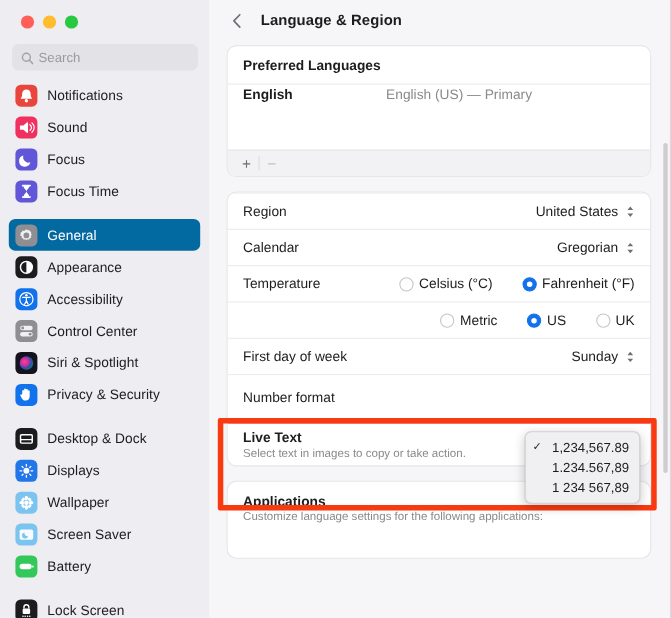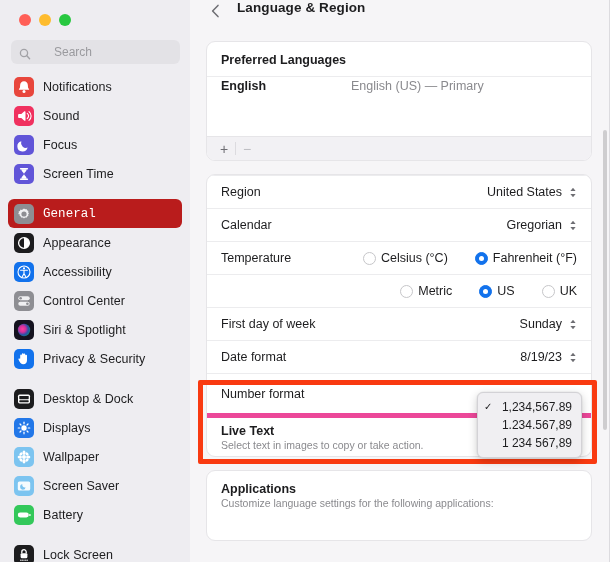--- a/index.html
+++ b/index.html
@@ -106,7 +106,7 @@
   .titlebar {
     height: 37px;
     display: flex;
-    align-items: flex-start;
+    align-items: center;
     gap: 10px;
     padding: 0 0 0 13px;
   }

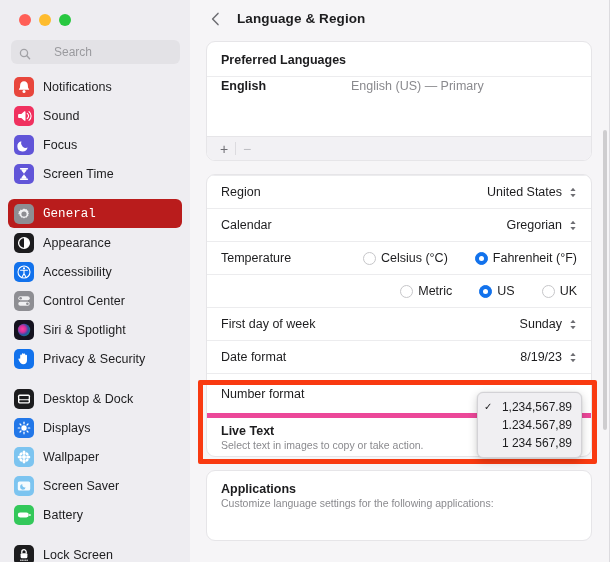--- a/index.html
+++ b/index.html
@@ -46,7 +46,7 @@
     display: flex;
     align-items: center;
     padding: 0 8px;
-    gap: 23px;
+    gap: 4px;
   }
   .search-box .sicon { width: 12px; height: 12px; flex: 0 0 12px; opacity: .55; }
   .search-input {

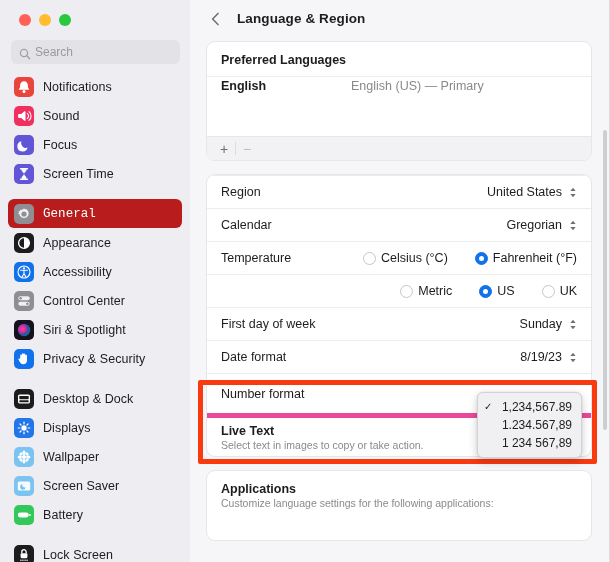--- a/index.html
+++ b/index.html
@@ -380,7 +380,7 @@
             <path d="M7.3 5.2h5.4c0 2.2-2.7 3.5-2.7 4.8 0 1.3 2.7 2.6 2.7 4.8H7.3c0-2.2 2.7-3.5 2.7-4.8 0-1.3-2.7-2.6-2.7-4.8z" fill="#fff"></path>
           </svg>
         </span>
-        <span class="navlabel">Screen Time</span>
+        <span class="navlabel">Focus Time</span>
       </div>
 
       <div class="navgap"></div>

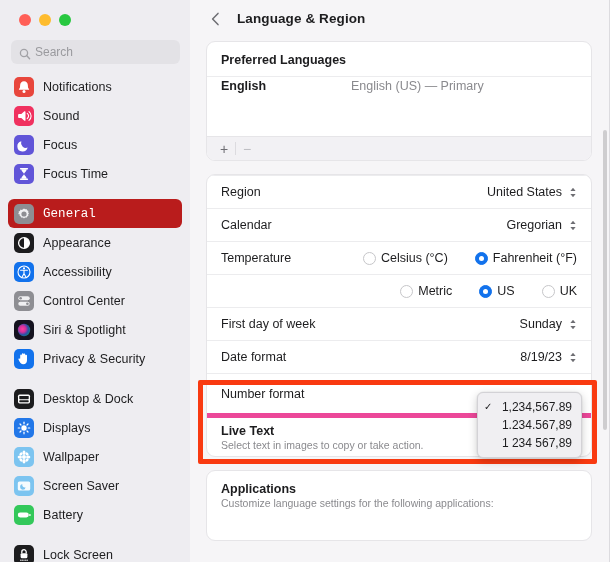--- a/index.html
+++ b/index.html
@@ -67,7 +67,7 @@
     cursor: default;
     text-align: right;
   }
-  .navitem.selected { background: #b91c1c; font-family: Liberation Mono, monospace; }
+  .navitem.selected { background: #0369a1; }
   .navitem.selected .navlabel { color: #ffffff; }
   .navlabel {
     font-size: 12.5px;

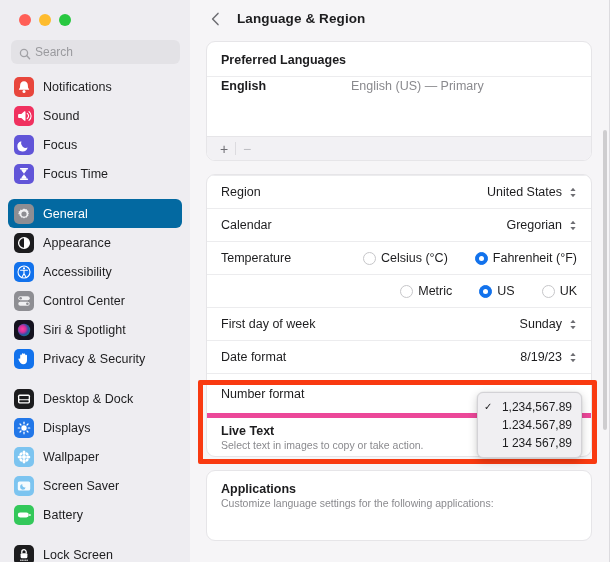--- a/index.html
+++ b/index.html
@@ -655,19 +655,6 @@
           </div>
         </div>
 
-        <div class="row">
-          <div class="row-label">Date format</div>
-          <div class="row-spacer"></div>
-          <div class="row-value">
-            <span>8/19/23</span>
-            <span class="stepper">
-              <svg width="8" height="11" viewBox="0 0 8 11">
-                  <path d="M4 .8l2.6 3.1H1.4z" fill="#6e6e73"></path>
-                  <path d="M4 10.2L1.4 7.1h5.2z" fill="#6e6e73"></path>
-                </svg>
-            </span>
-          </div>
-        </div>
 
         <div class="row" style="min-height:40px;">
           <div class="row-label">Number format</div>

